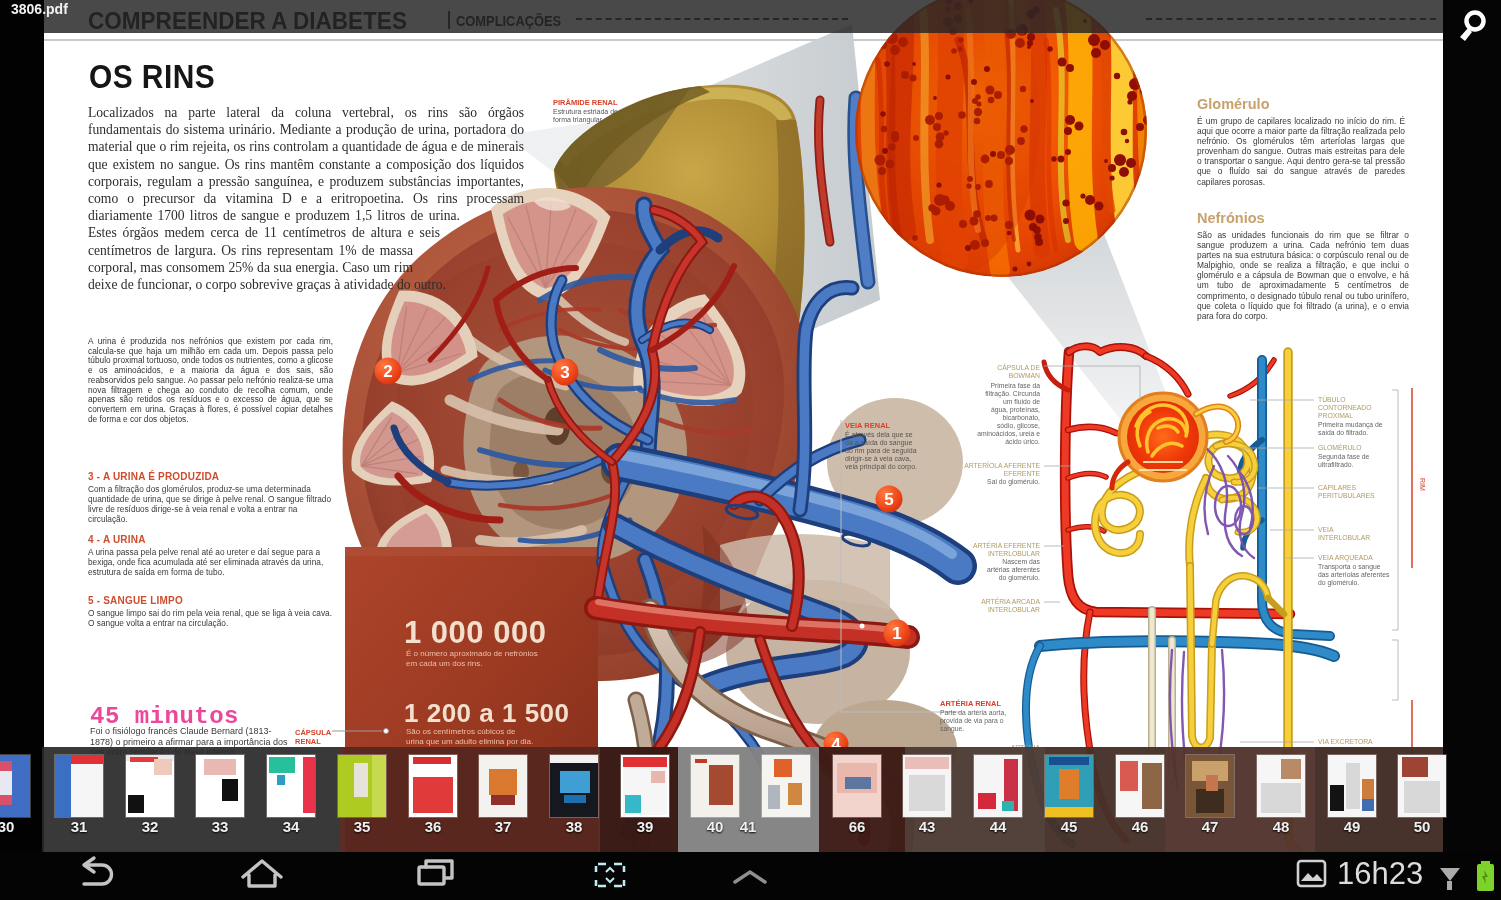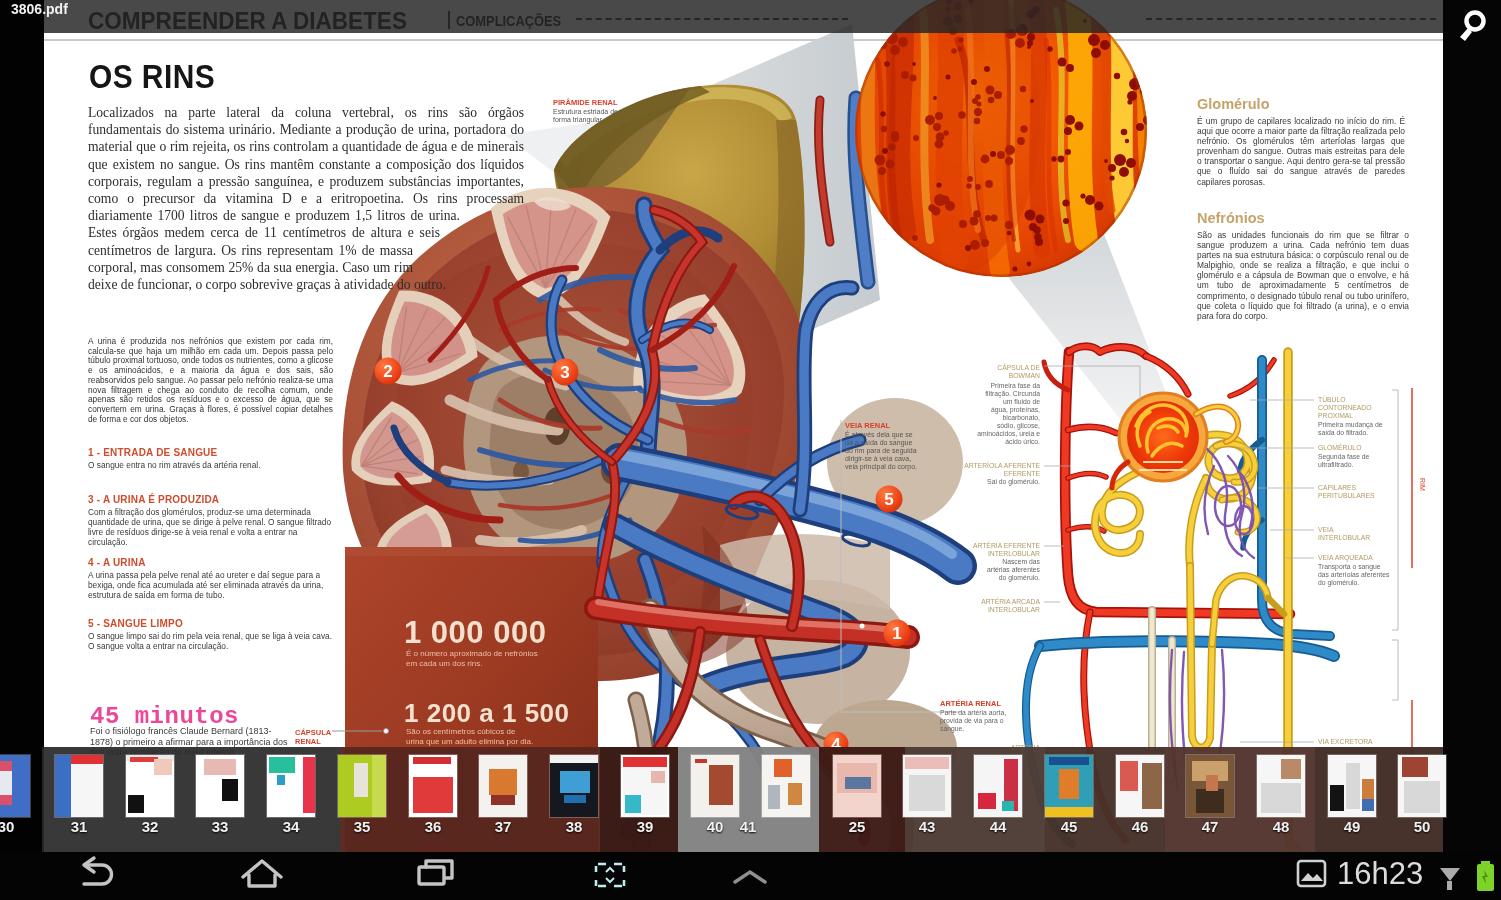--- a/index.html
+++ b/index.html
@@ -737,10 +737,6 @@
     <p>A urina é produzida nos nefrónios que existem por cada rim, calcula-se que haja um milhão em cada um. Depois passa pelo túbulo proximal tortuoso, onde todos os nutrientes, como a glicose e os aminoácidos, e a maioria da água e dos sais, são reabsorvidos pelo sangue. Ao passar pelo nefrónio realiza-se uma nova filtragem e chega ao conduto de recolha comum, onde apenas são retidos os resíduos e o excesso de água, que se convertem em urina. Graças à flores, é possível copiar detalhes de forma e cor dos objetos.</p>
   </div>
   <div class="abs" id="steps">
-    <div class="blk">
-        <div class="rh">1 - ENTRADA DE SANGUE</div>
-        <div class="rp">O sangue entra no rim através da artéria renal.</div>
-      </div>
     <div class="blk" style="margin-top:24px">
         <div class="rh">3 - A URINA É PRODUZIDA</div>
         <div class="rp">Com a filtração dos glomérulos, produz-se uma determinada quantidade de urina, que se dirige à pelve renal. O sangue filtrado livre de resíduos dirige-se à veia renal e volta a entrar na circulação.</div>

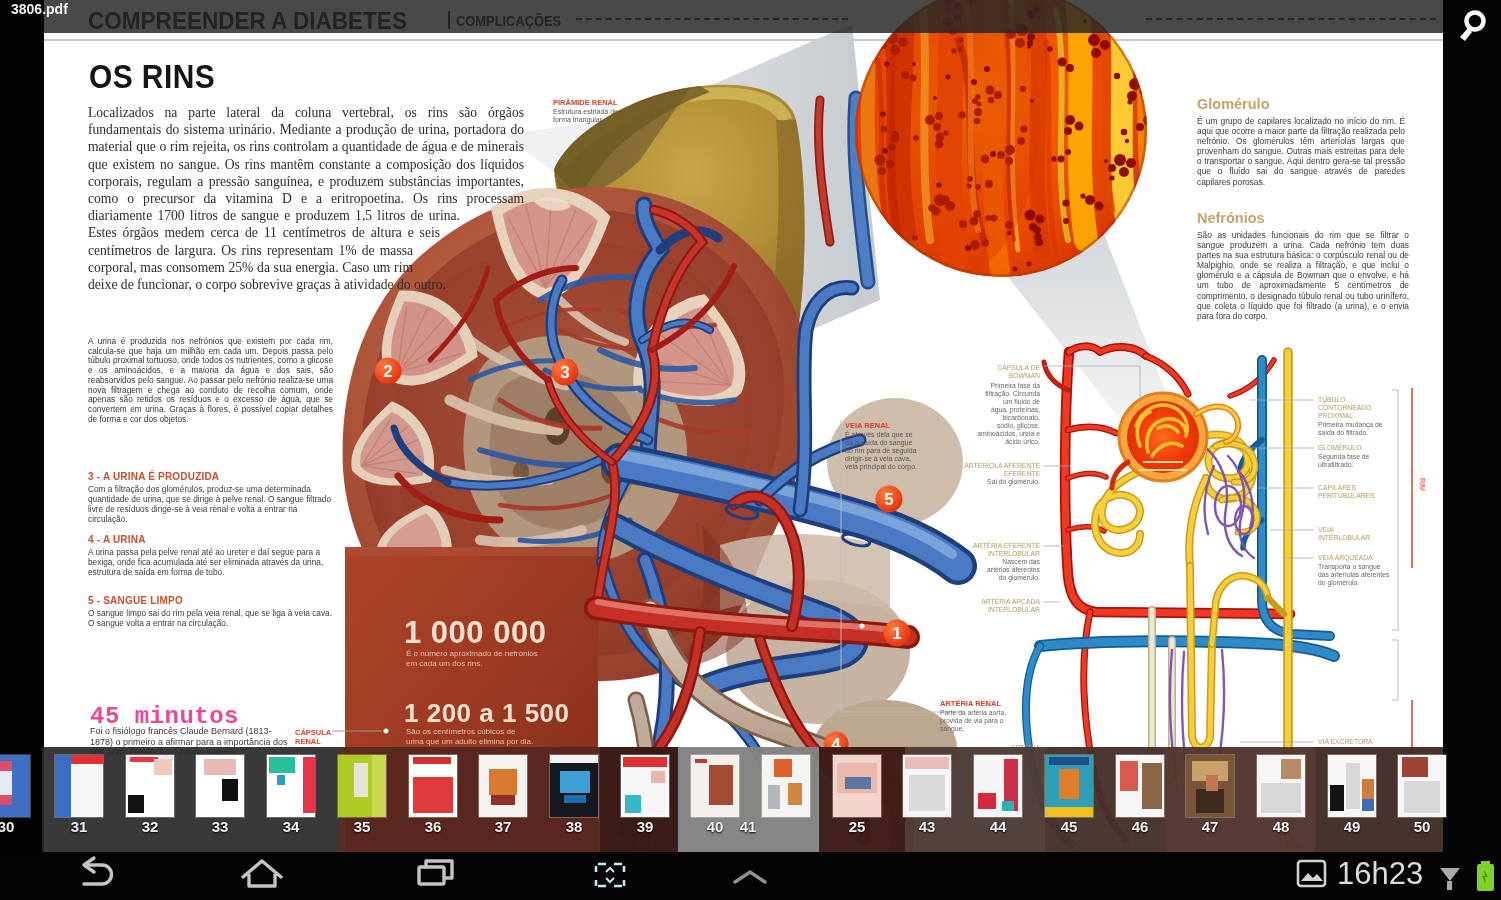--- a/index.html
+++ b/index.html
@@ -853,7 +853,7 @@
         <div style="position:absolute;left:4px;top:8px;width:40px;height:30px;background:#e9b7ac"></div>
         <div style="position:absolute;left:12px;top:22px;width:26px;height:12px;background:#5b77a0"></div>
       </div>
-      <div class="tnum" style="left:833px">25</div>
+      <div class="tnum" style="left:833px">66</div>
       <div class="thumb" style="left:903px">
         <div style="position:absolute;left:0px;top:0px;width:48px;height:62px;background:#f5f5f5"></div>
         <div style="position:absolute;left:2px;top:2px;width:44px;height:12px;background:#eabdb8"></div>

